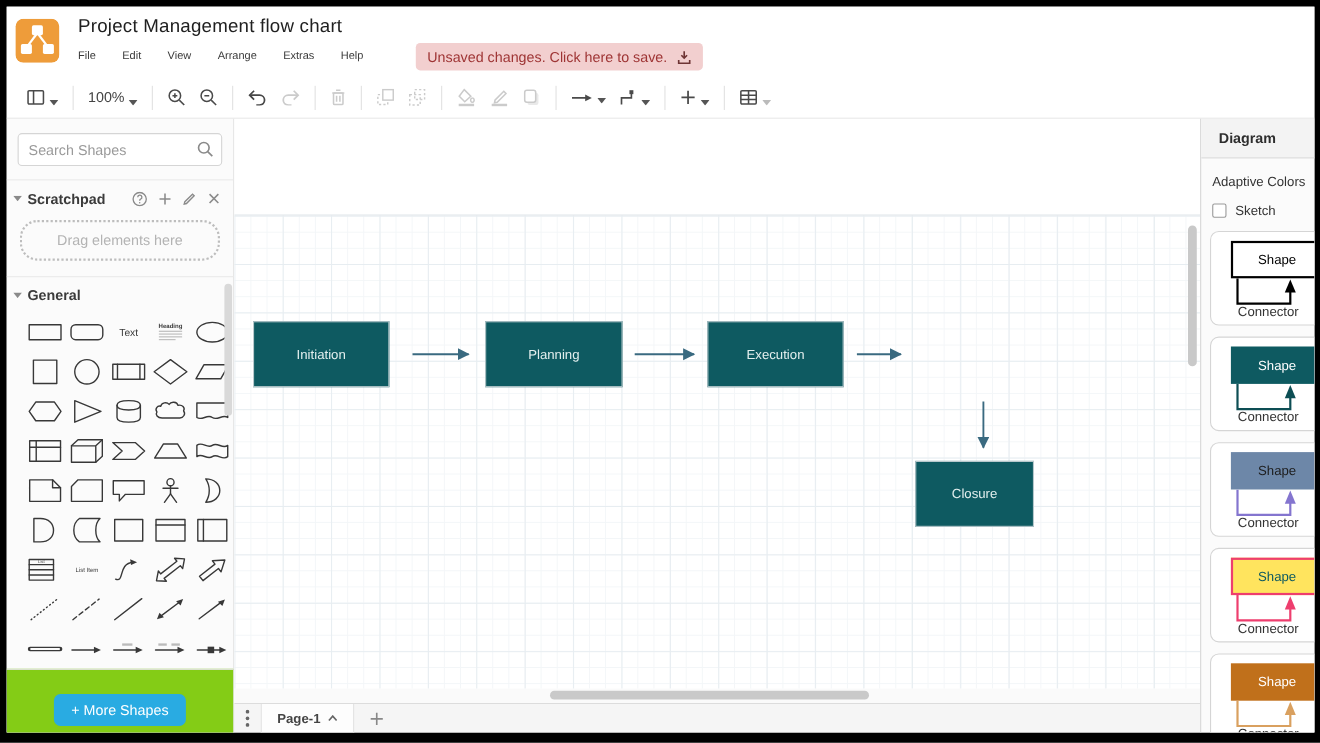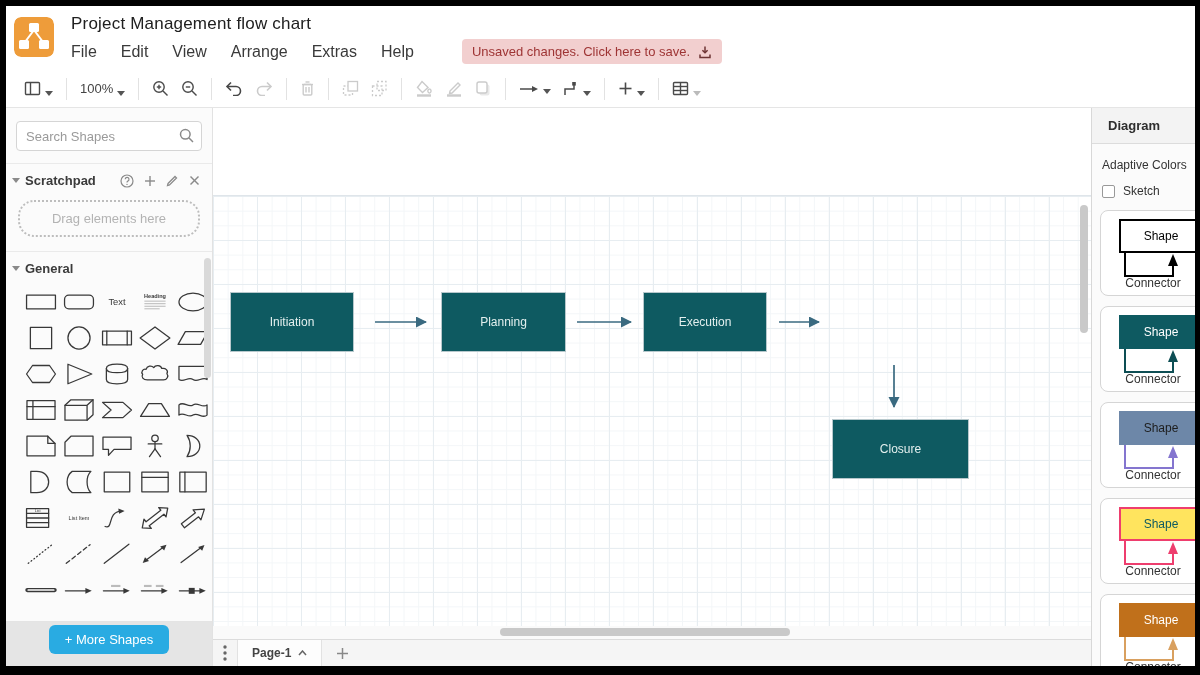--- a/index.html
+++ b/index.html
@@ -14,7 +14,7 @@
   .header-text{margin-left:17px;padding-top:8px;}
   .doc-title{font-size:17px;color:#202020;letter-spacing:.2px;}
   .menubar{display:flex;align-items:center;margin-top:5px;}
-  .menu-item{font-size:16px;color:#3a3a3a;margin-right:24px;cursor:default;}
+  .menu-item{font-size:10px;color:#3a3a3a;margin-right:24px;cursor:default;}
   .unsaved-chip{display:inline-flex;align-items:center;gap:8px;background:#f2cfcf;
     color:#9e3434;font-size:13px;padding:5px 10px;border-radius:4px;margin-left:24px;}
 

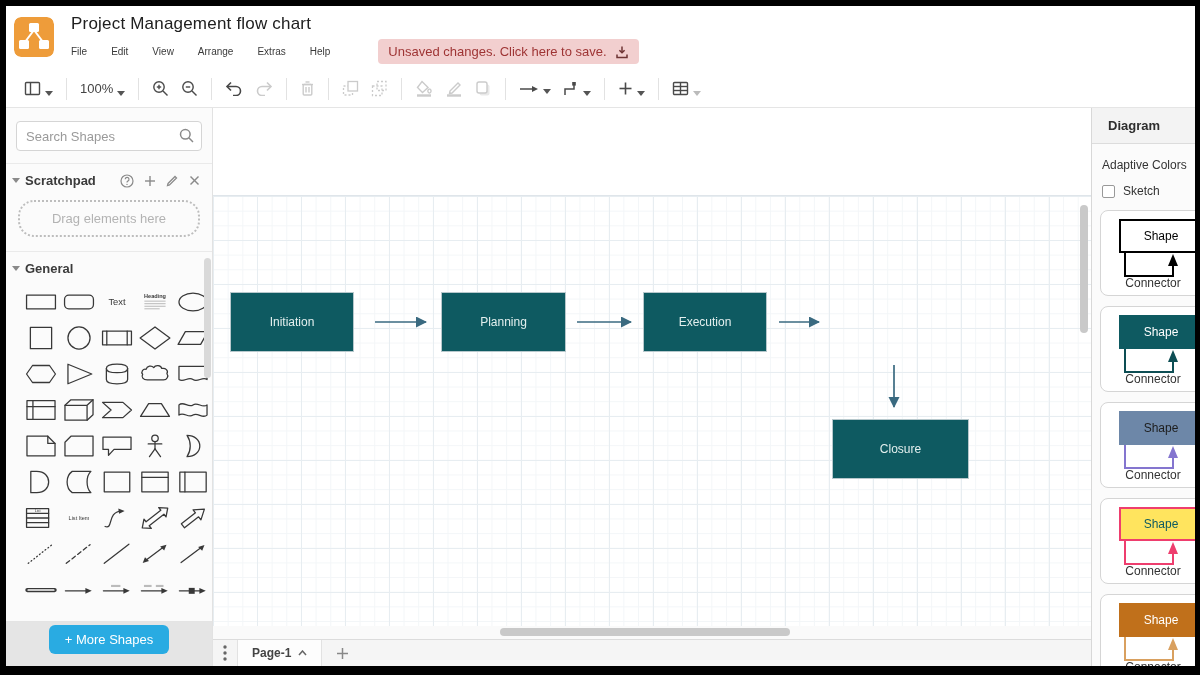--- a/index.html
+++ b/index.html
@@ -601,7 +601,7 @@
             <div class="flow-node" style="left: 17px; top: 184px; width: 124px; height: 60px; background: rgb(14, 90, 97); color: rgb(227, 239, 238);">Initiation</div>
             <div class="flow-node" style="left: 228px; top: 184px; width: 125px; height: 60px; background: rgb(14, 90, 97); color: rgb(227, 239, 238);">Planning</div>
             <div class="flow-node" style="left: 430px; top: 184px; width: 124px; height: 60px; background: rgb(14, 90, 97); color: rgb(227, 239, 238);">Execution</div>
-            <div class="flow-node" style="left: 619px; top: 311px; width: 137px; height: 60px; background: rgb(14, 90, 97); color: rgb(227, 239, 238);">Closure</div>
+            <div class="flow-node" style="left: 619px; top: 311px; width: 108px; height: 60px; background: rgb(14, 90, 97); color: rgb(227, 239, 238);">Closure</div>
           </div>
         <div class="vscroll-thumb" style="top:97px;height:128px;"></div>
         <div class="hscroll-track">

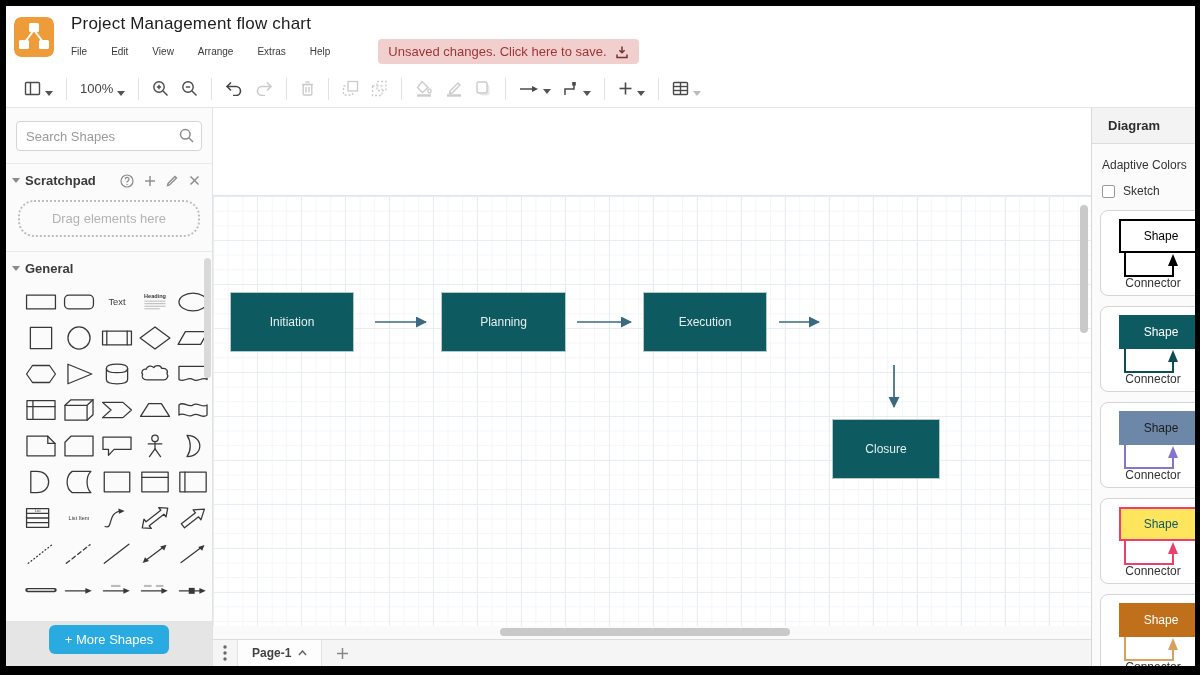--- a/index.html
+++ b/index.html
@@ -50,8 +50,8 @@
   .shape-grid{display:grid;grid-template-columns:repeat(5,38px);grid-auto-rows:36px;
     padding-left:16px;}
   .shape-cell{display:flex;align-items:center;justify-content:center;cursor:grab;}
-  .sidebar-bottom{margin-top:auto;border-top:1px solid #e4e4e4;background:#e5e5e5;
-    padding:3px 0 12px 0;text-align:center;text-decoration:underline;}
+  .sidebar-bottom{margin-top:auto;border-top:1px solid #e4e4e4;background:#84cc16;
+    padding:22px 0 12px 0;text-align:center;text-decoration:underline;}
   .more-shapes{display:inline-block;border:none;border-radius:6px;color:#fff;
     font-size:13px;padding:7px 16px;cursor:pointer;font-family:"Liberation Sans",sans-serif;}
   .side-scroll{position:absolute;right:1px;top:150px;width:7px;height:120px;

